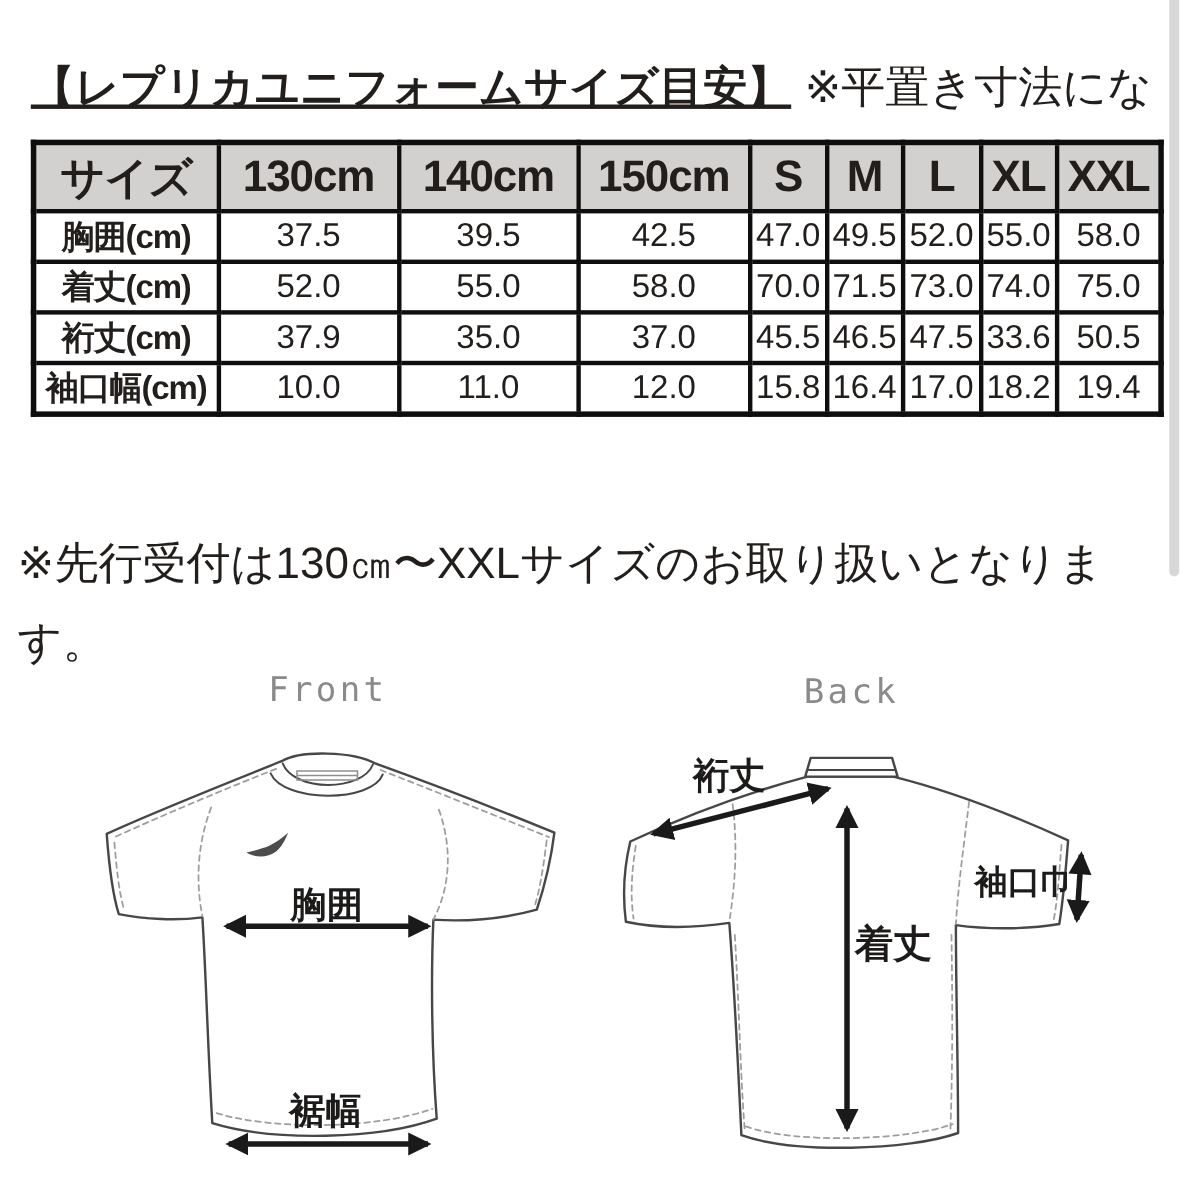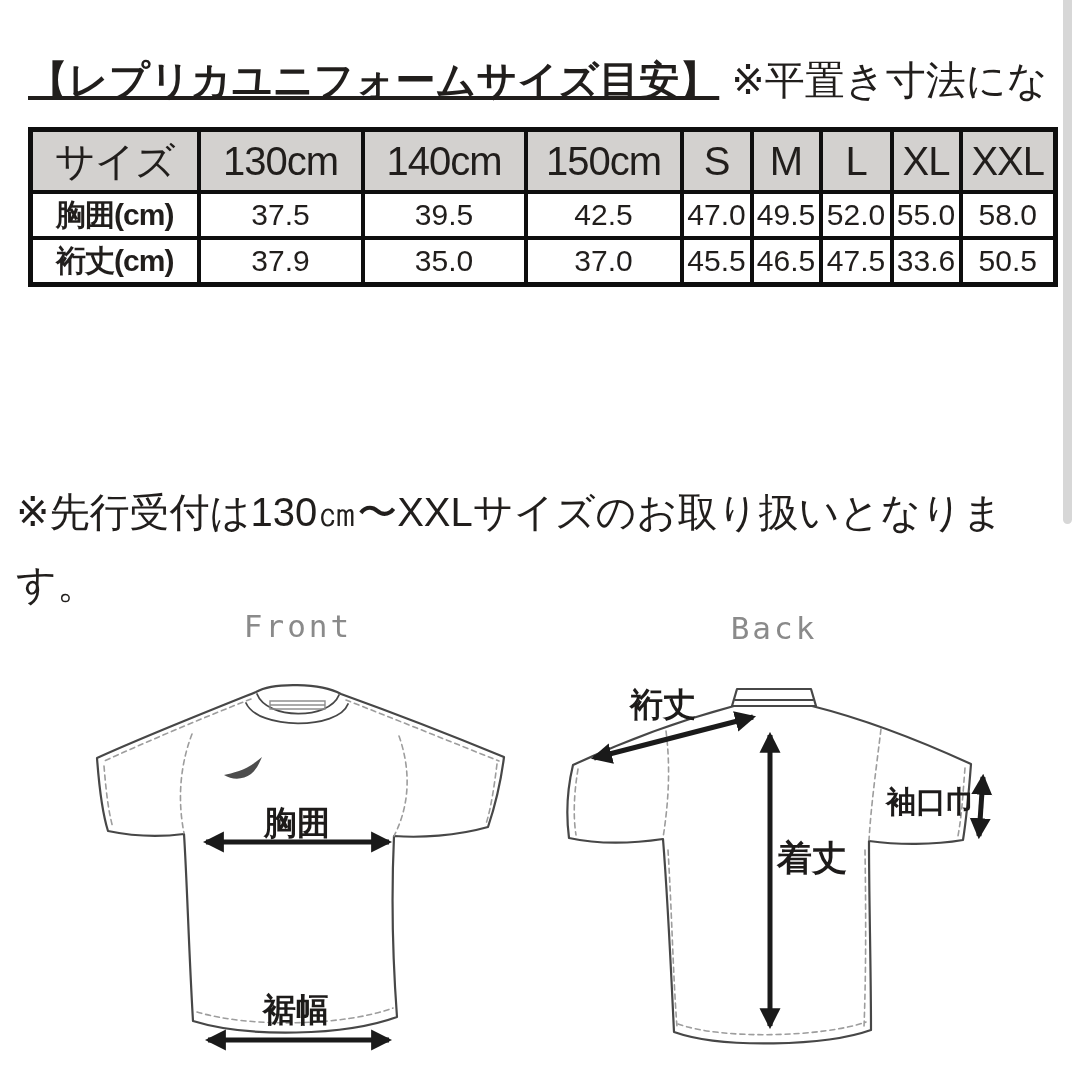--- a/index.html
+++ b/index.html
@@ -33,7 +33,7 @@
   }
   table.size thead th{
     background:#d3d1cf;
-    font-size:40px;font-weight:normal;height:58px;letter-spacing:-1px;
+    font-size:40px;font-weight:bold;height:58px;letter-spacing:-1px;
   }
   table.size tbody th{
     font-size:30px;font-weight:bold;height:42px;letter-spacing:-1px;text-align:center;

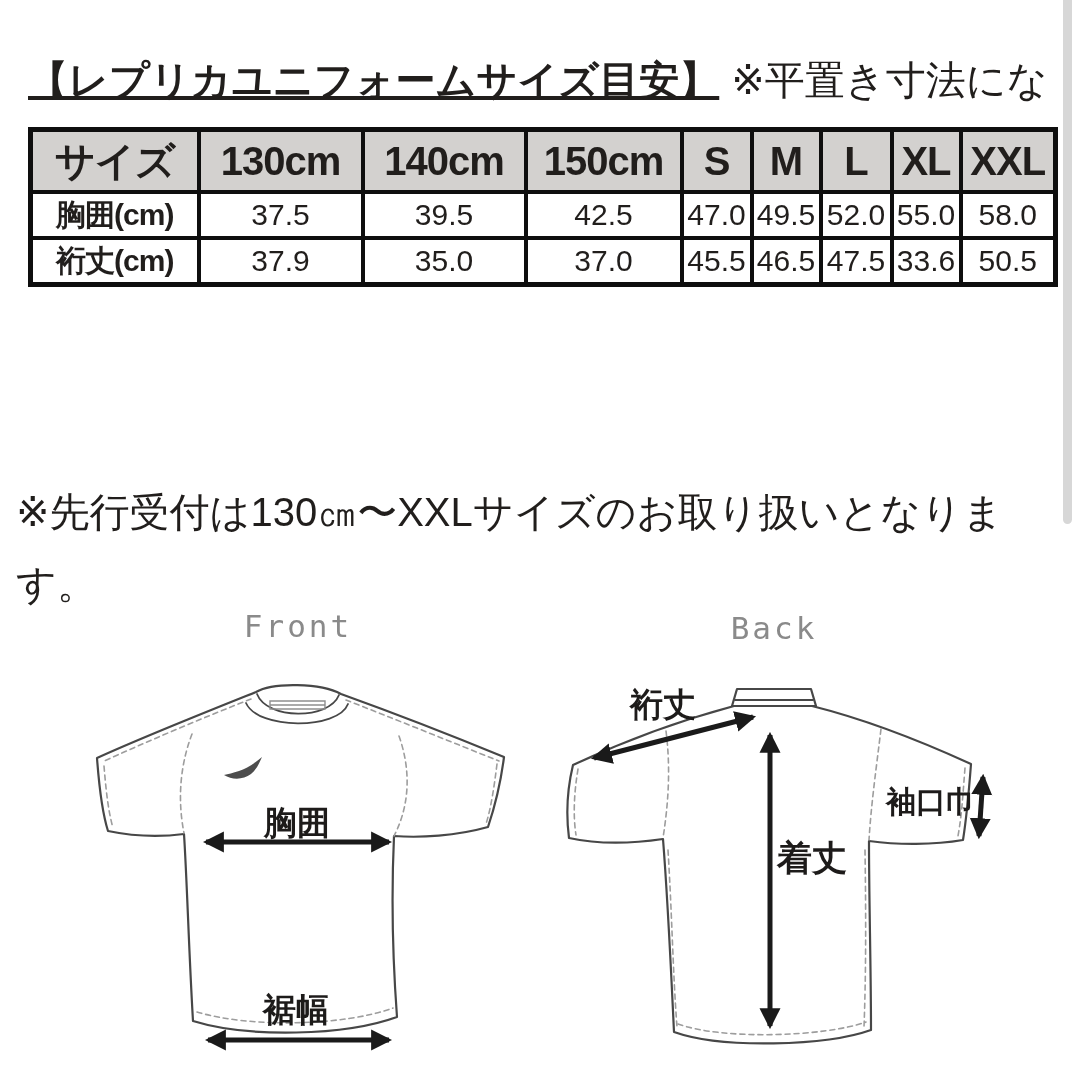--- a/index.html
+++ b/index.html
@@ -103,6 +103,17 @@
         <td>52.0</td>
         <td>55.0</td>
         <td>58.0</td>
+      </tr>
+      <tr>
+        <th>着丈(cm)</th>
+        <td>52.0</td>
+        <td>55.0</td>
+        <td>58.0</td>
+        <td>70.0</td>
+        <td>71.5</td>
+        <td>73.0</td>
+        <td>74.0</td>
+        <td>75.0</td>
       </tr>
       <tr>
         <th>裄丈(cm)</th>

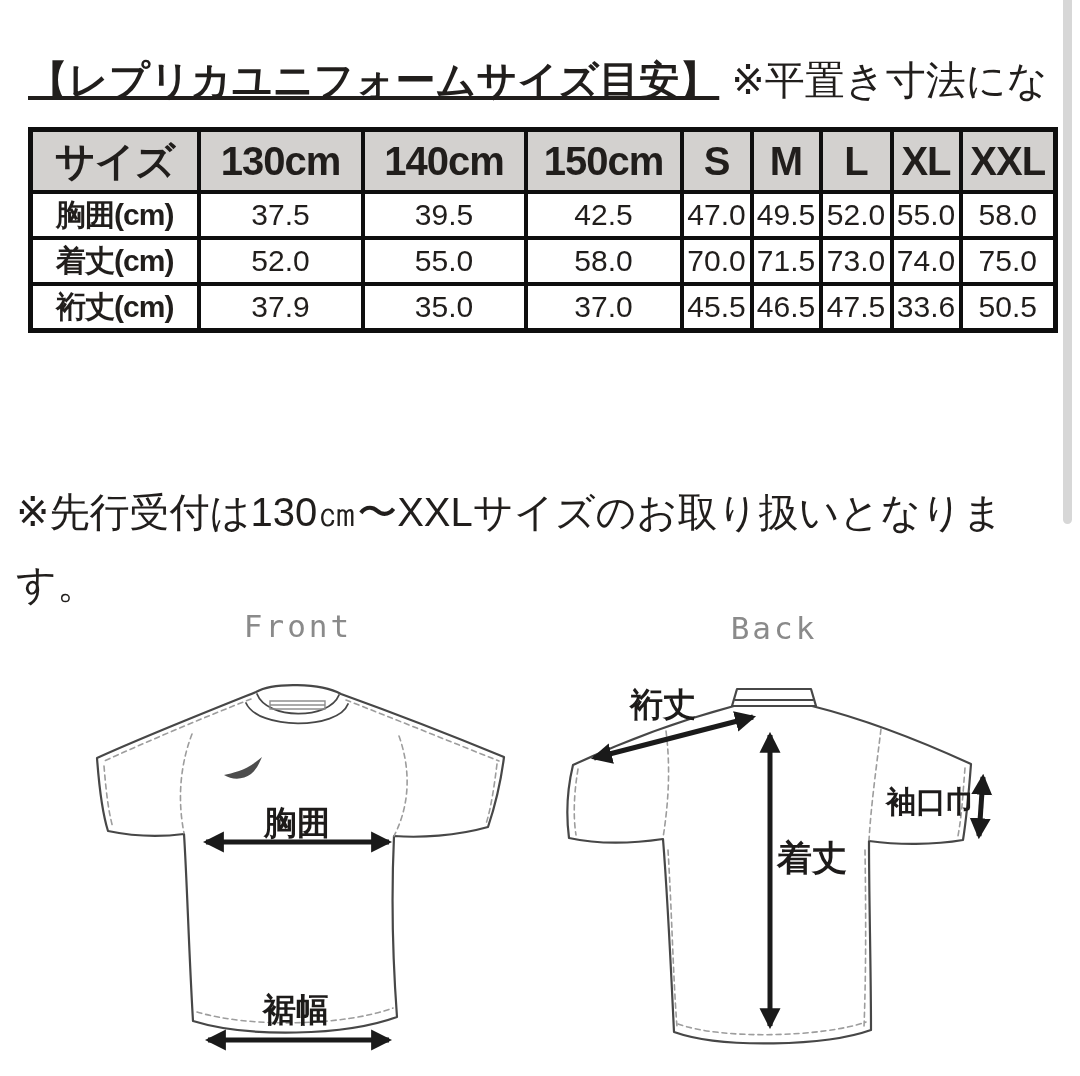--- a/index.html
+++ b/index.html
@@ -125,6 +125,17 @@
         <td>47.5</td>
         <td>33.6</td>
         <td>50.5</td>
+      </tr>
+      <tr>
+        <th>袖口幅(cm)</th>
+        <td>10.0</td>
+        <td>11.0</td>
+        <td>12.0</td>
+        <td>15.8</td>
+        <td>16.4</td>
+        <td>17.0</td>
+        <td>18.2</td>
+        <td>19.4</td>
       </tr>
     </tbody>
   </table>

